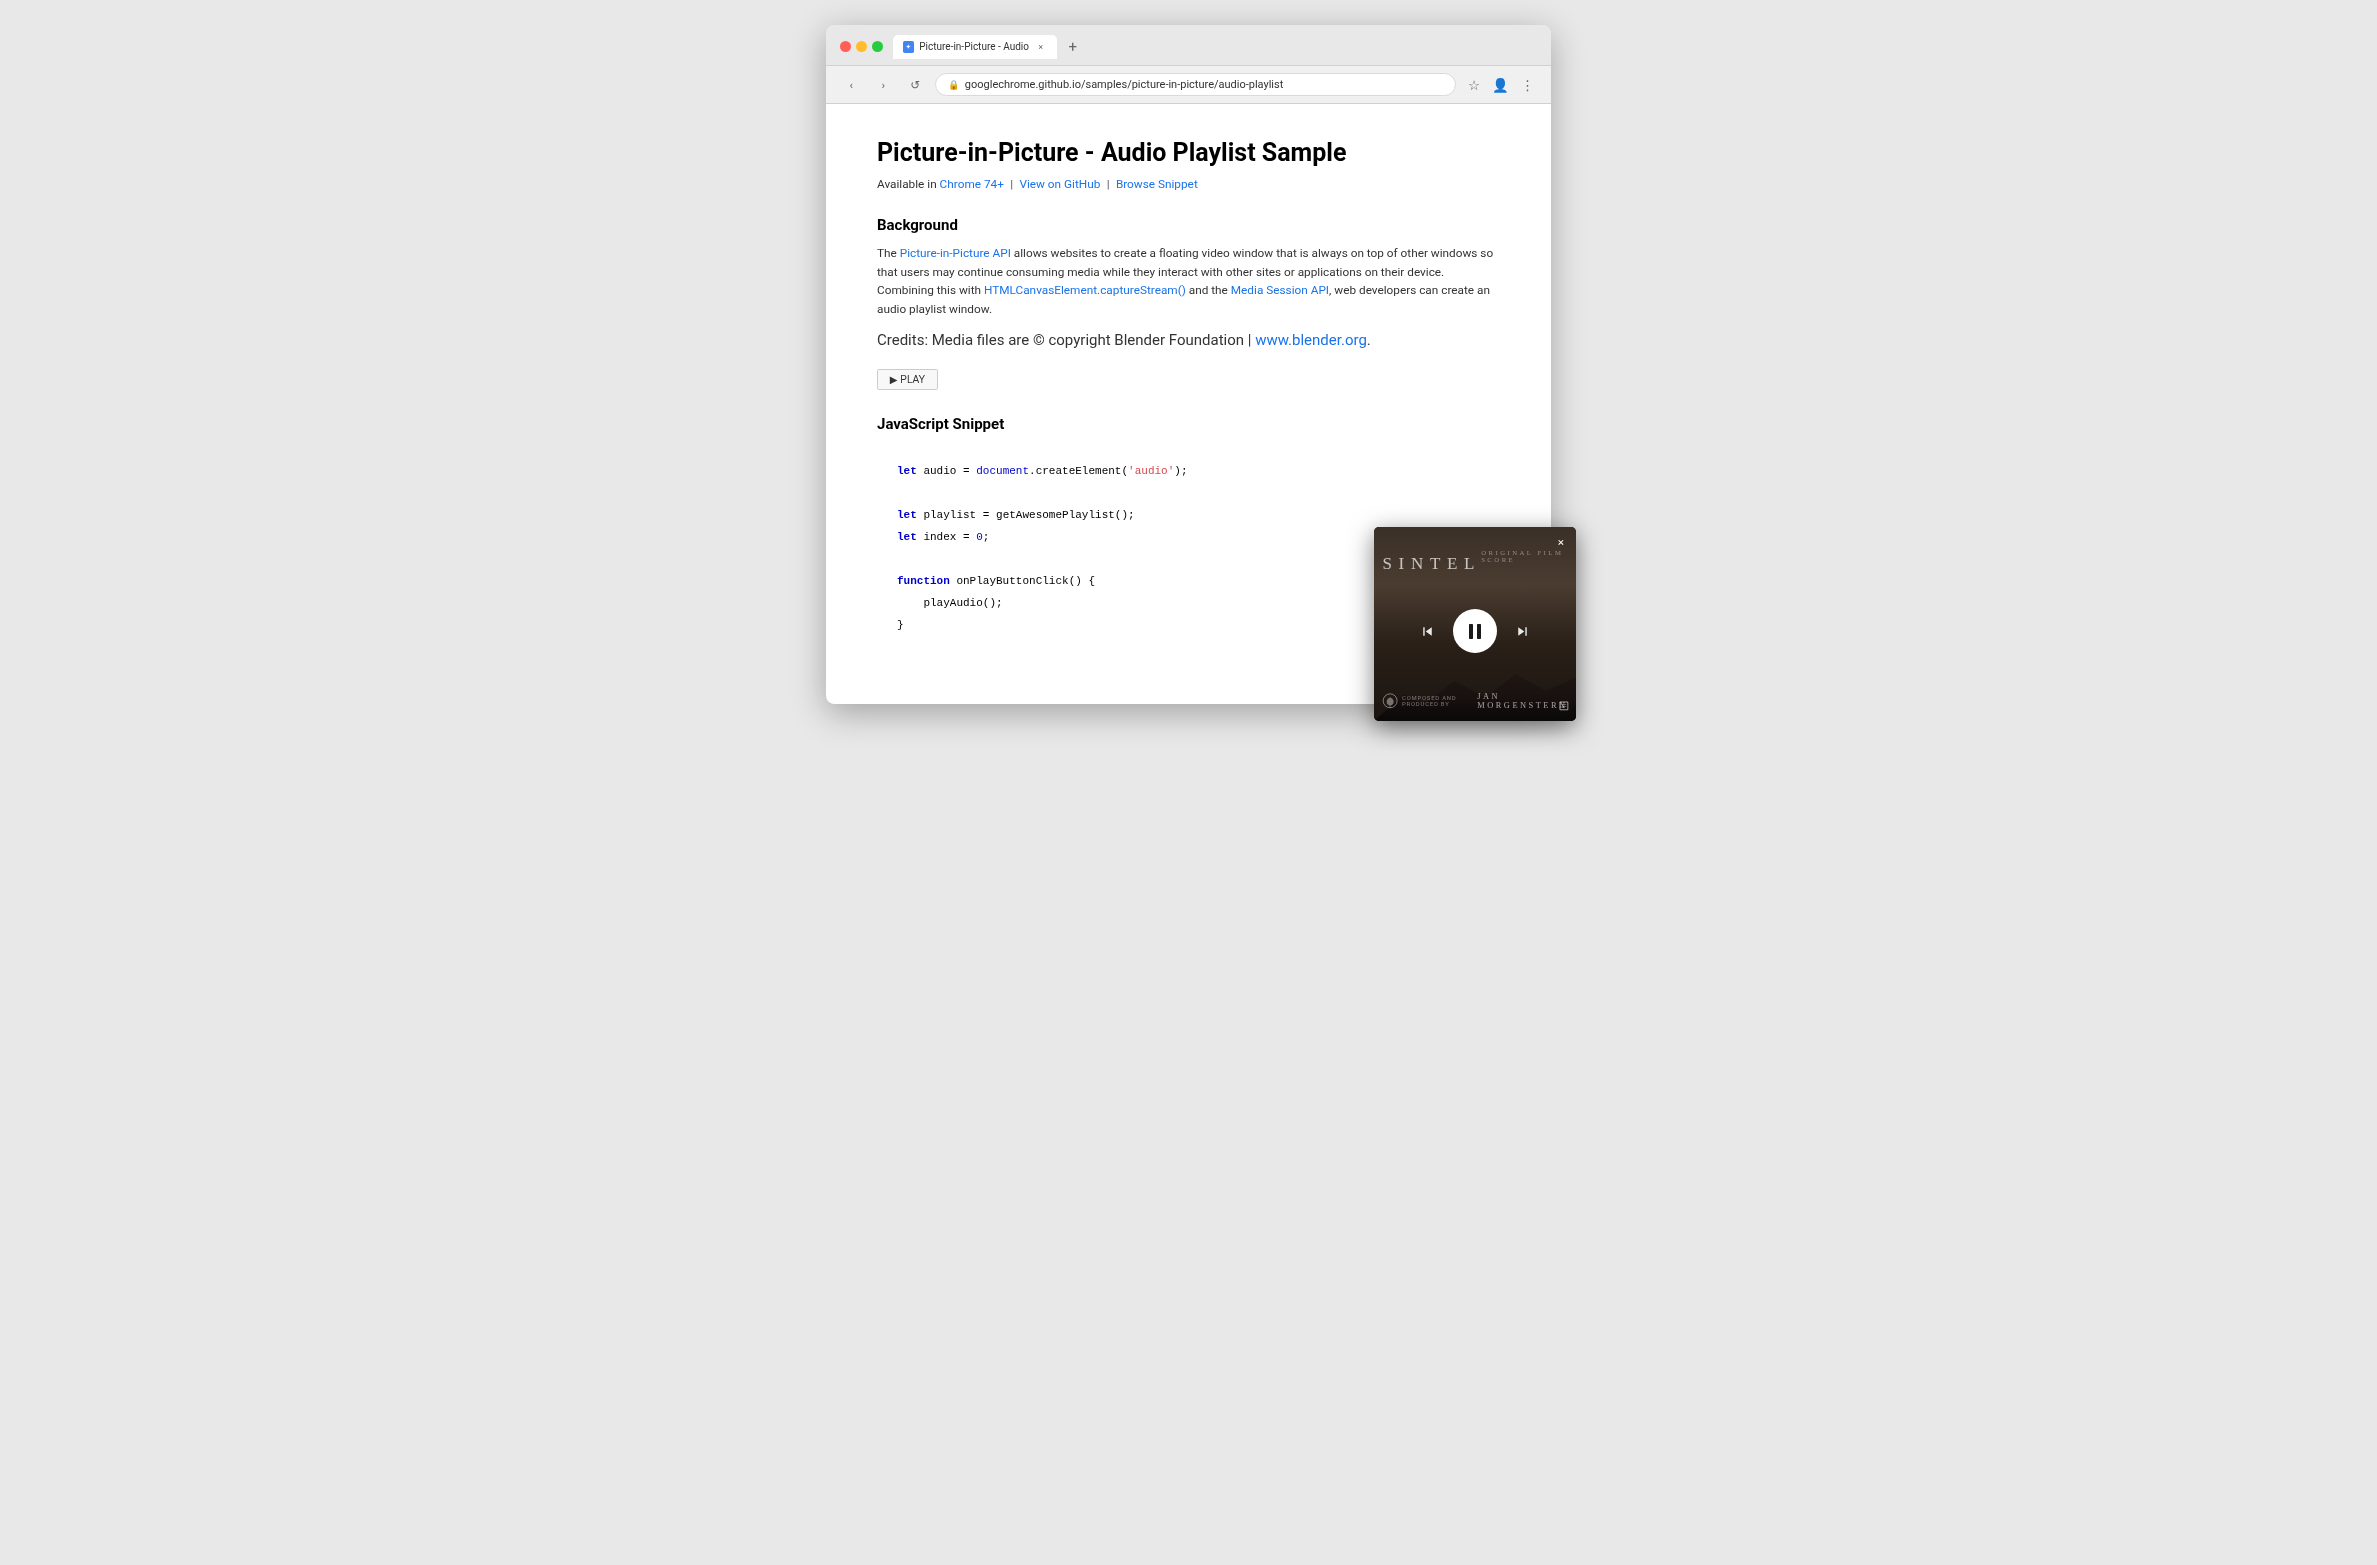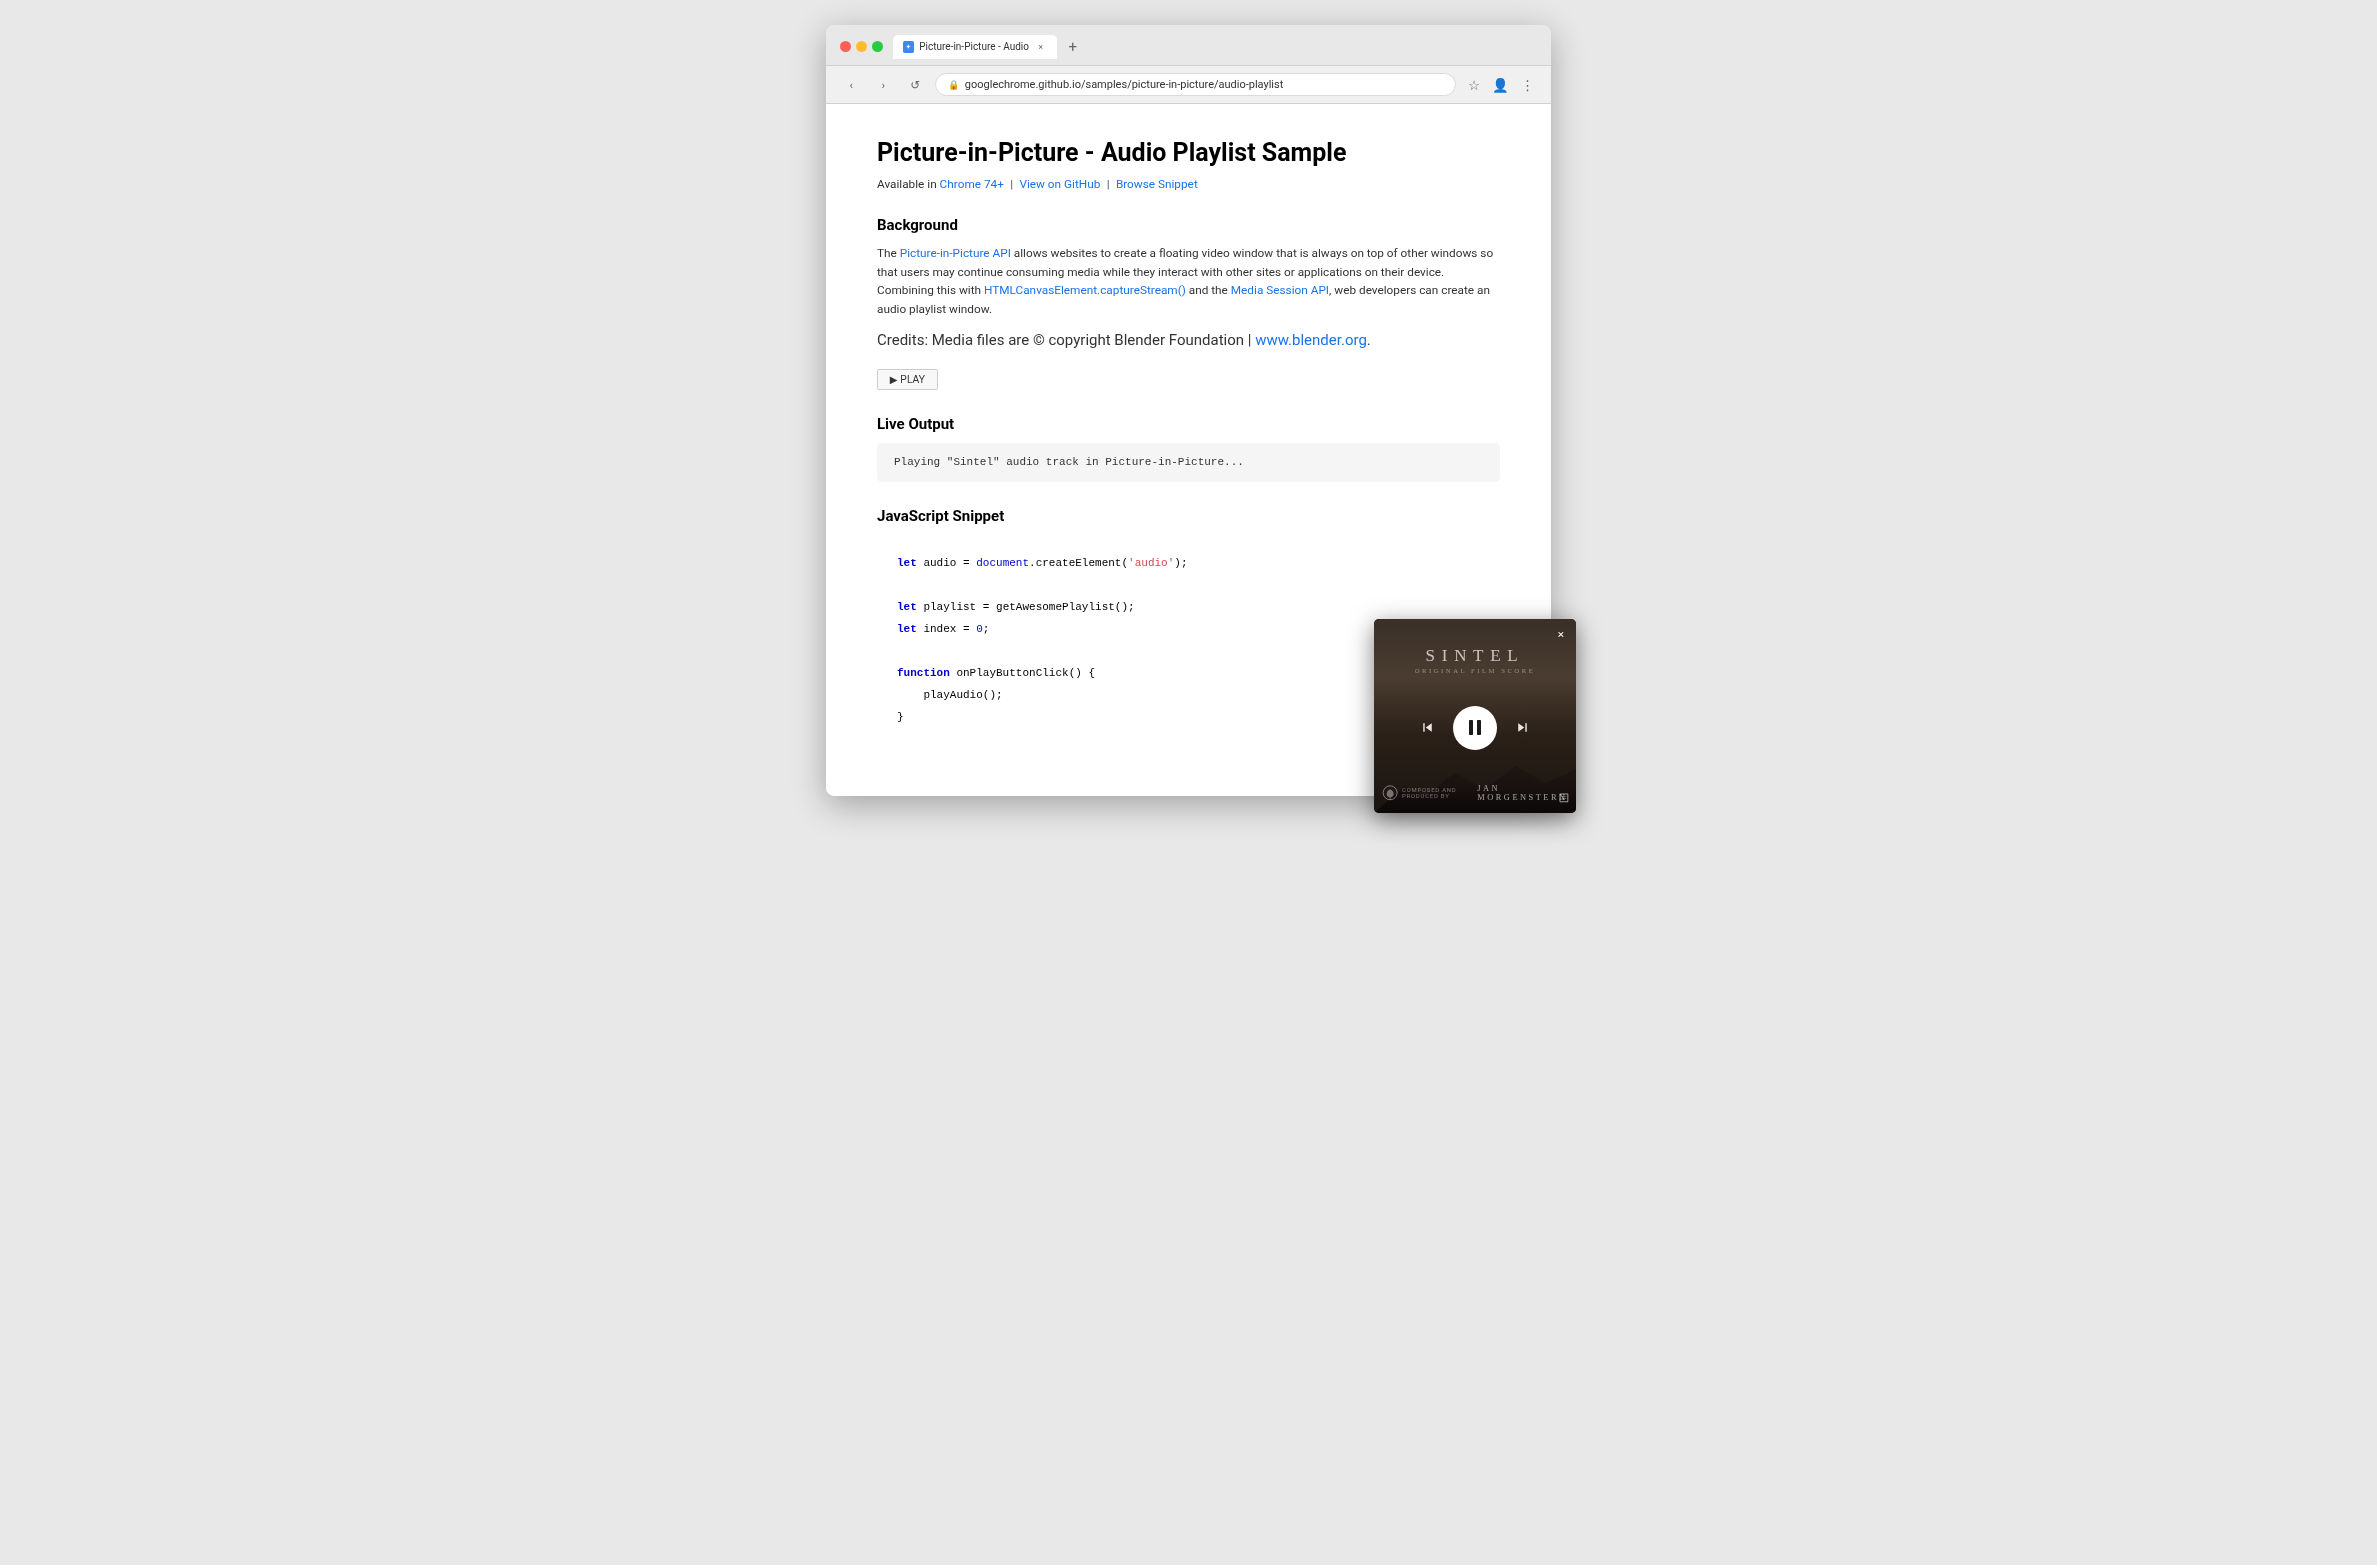--- a/index.html
+++ b/index.html
@@ -514,12 +514,6 @@
       <button class="play-btn">▶ PLAY</button>
     </div>
 
-    <div class="live-output-section">
-      <h2 class="section-title">Live Output</h2>
-      <div class="output-box">
-        <span>Playing "Sintel" audio track in Picture-in-Picture...</span>
-      </div>
-    </div>
 
     <div class="code-section">
       <h2 class="section-title">JavaScript Snippet</h2>

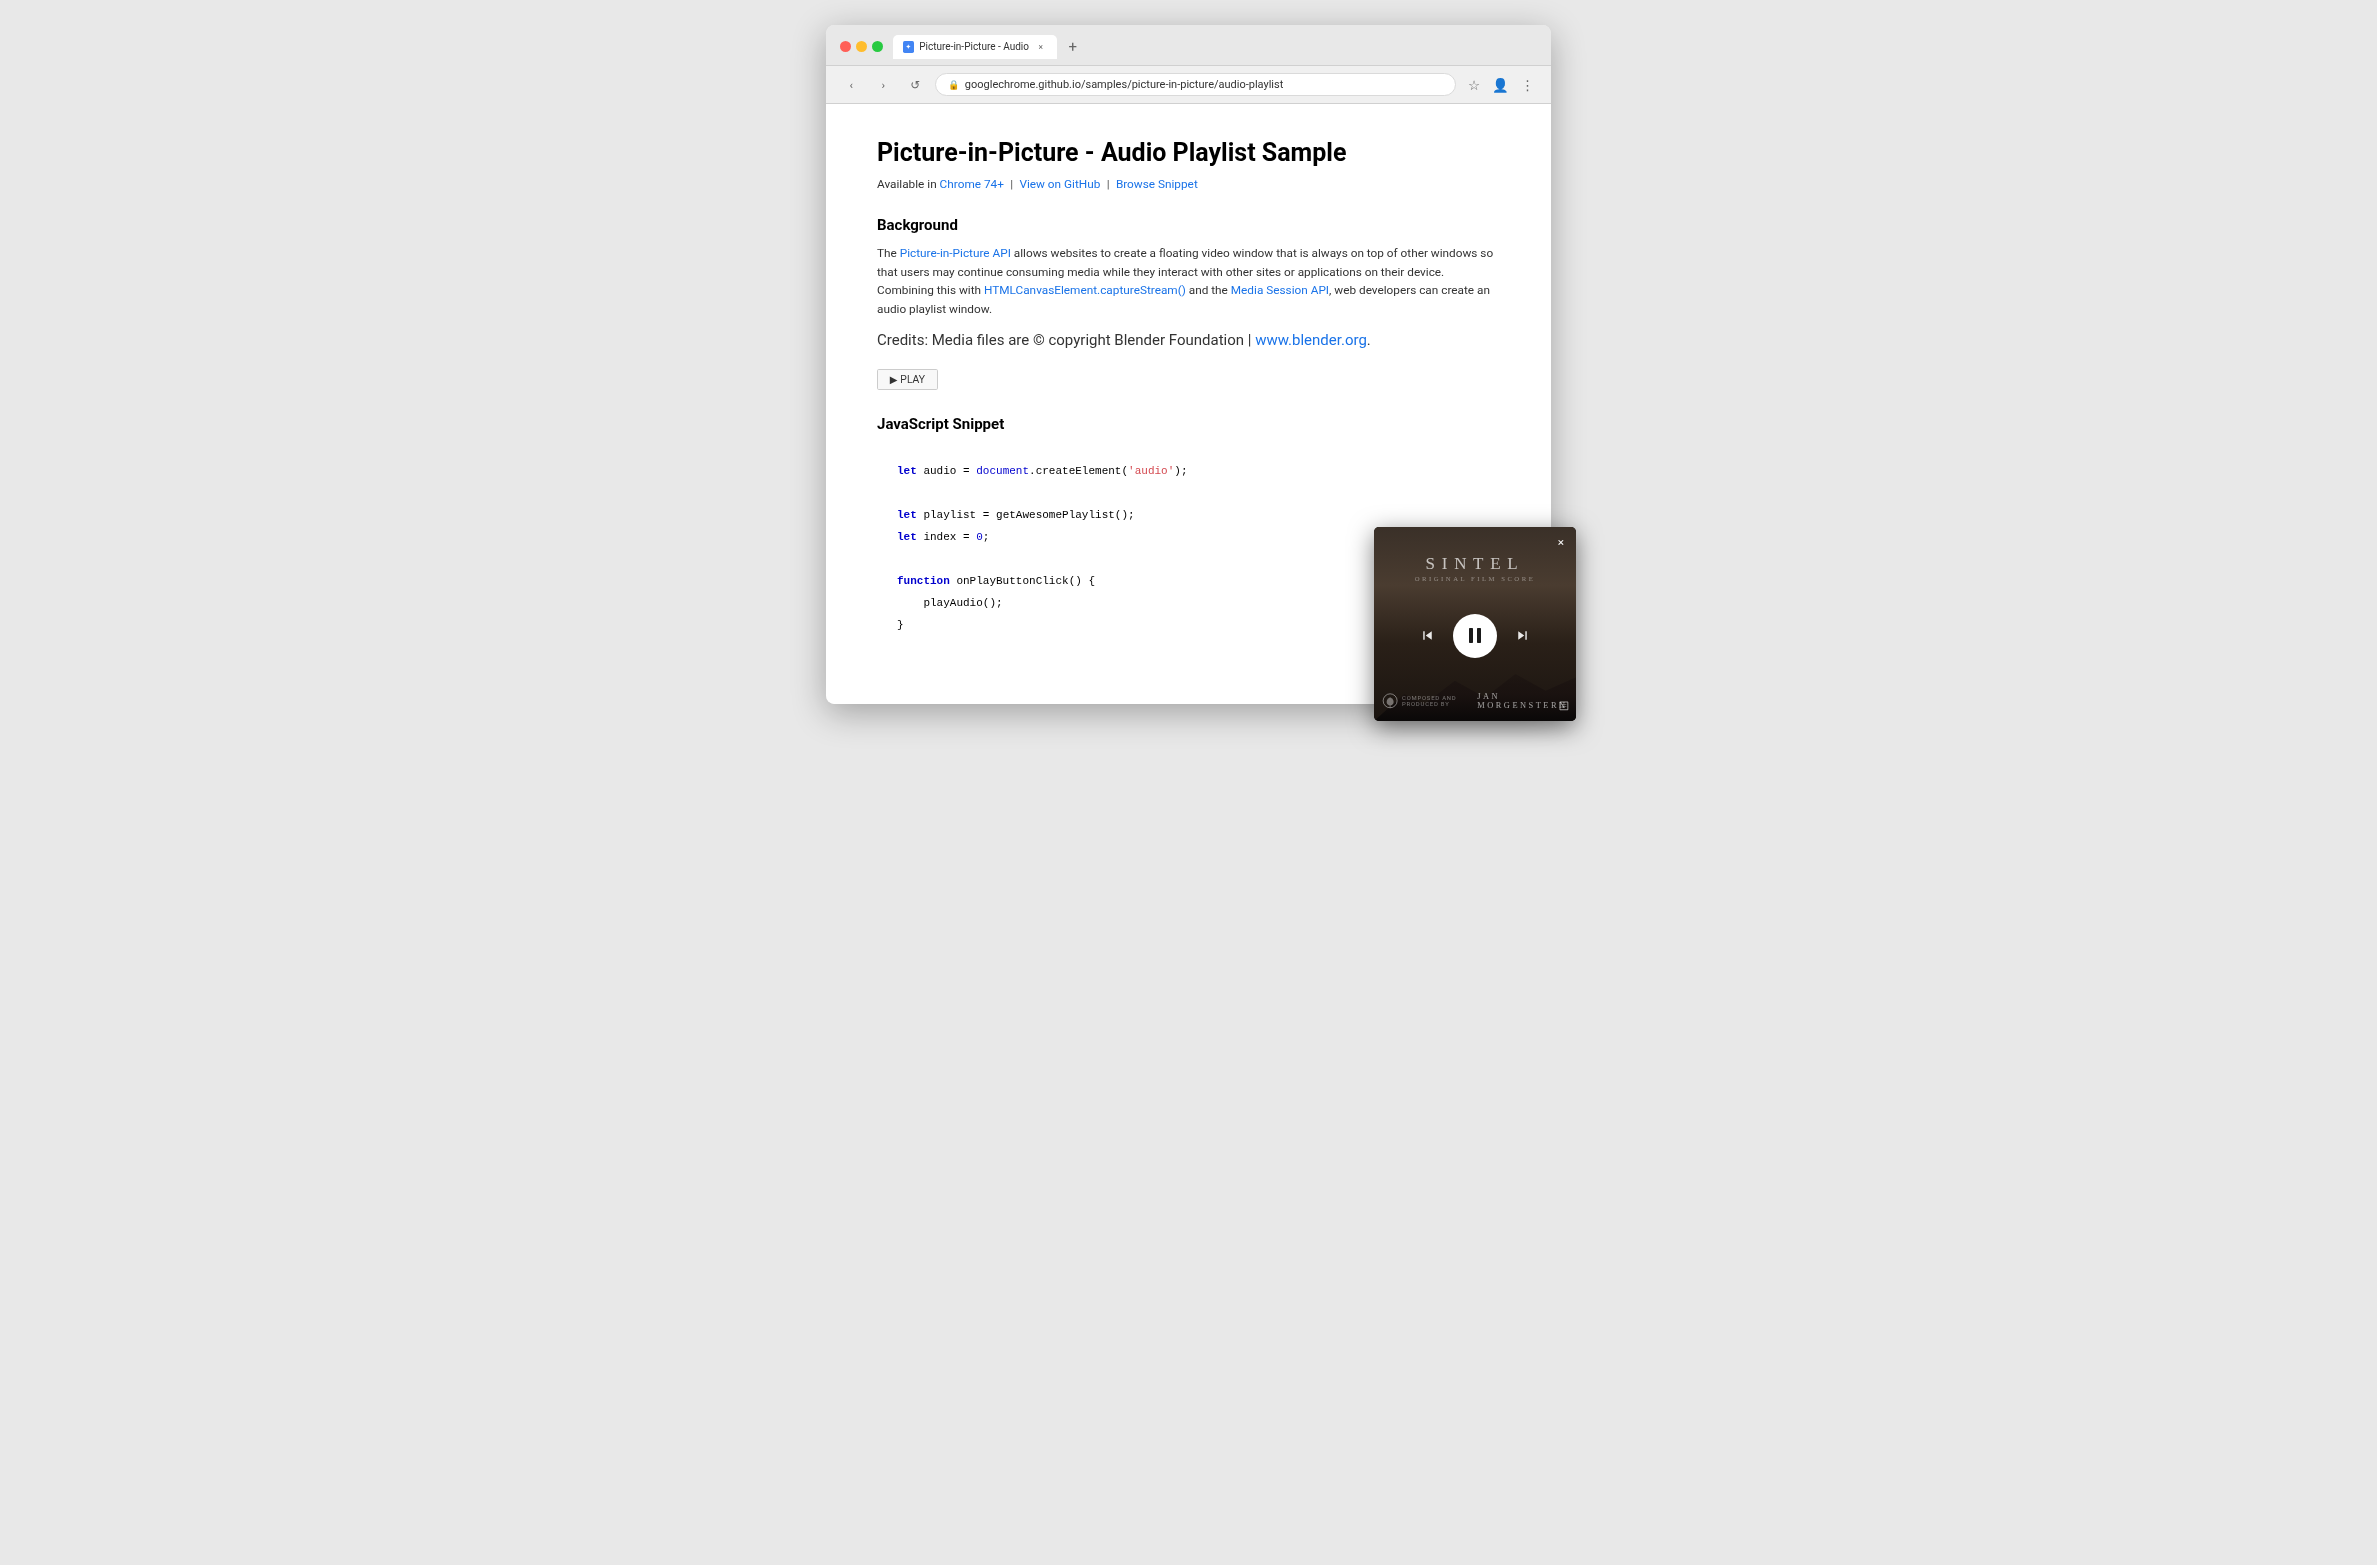--- a/index.html
+++ b/index.html
@@ -533,7 +533,7 @@
   <div class="pip-overlay">
     <div class="pip-close">×</div>
     <div class="pip-artwork">
-      <div style="display:flex;flex-direction:column;align-items:center;margin-top:6.7px;">
+      <div style="display:flex;flex-direction:row;margin-top:6.7px;">
         <div class="pip-logo">SINTEL</div>
         <div class="pip-subtitle">ORIGINAL FILM SCORE</div>
       </div>

